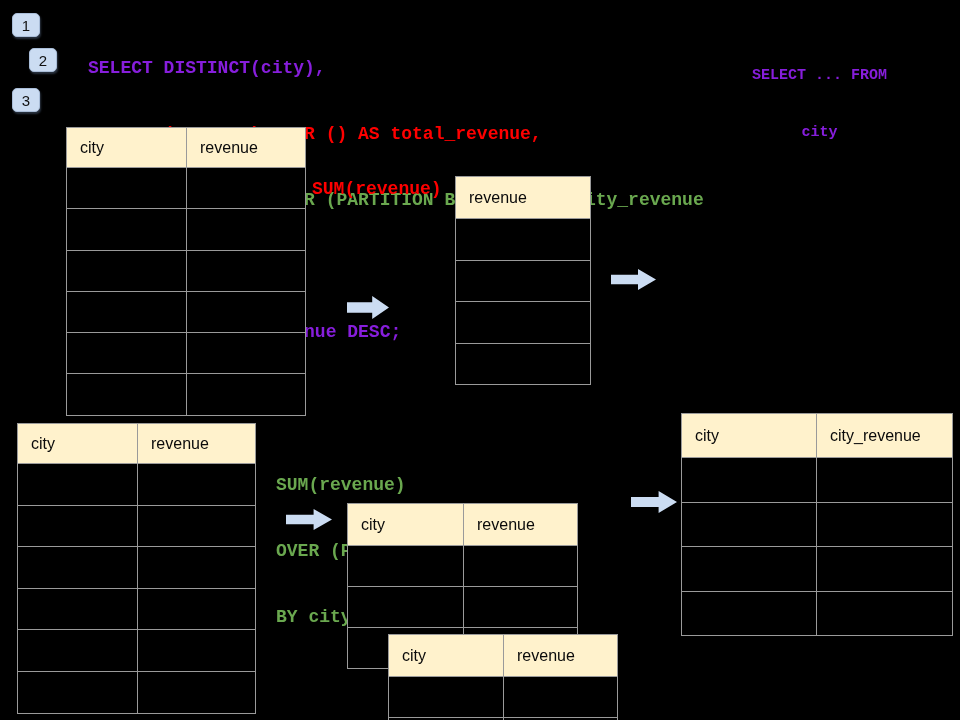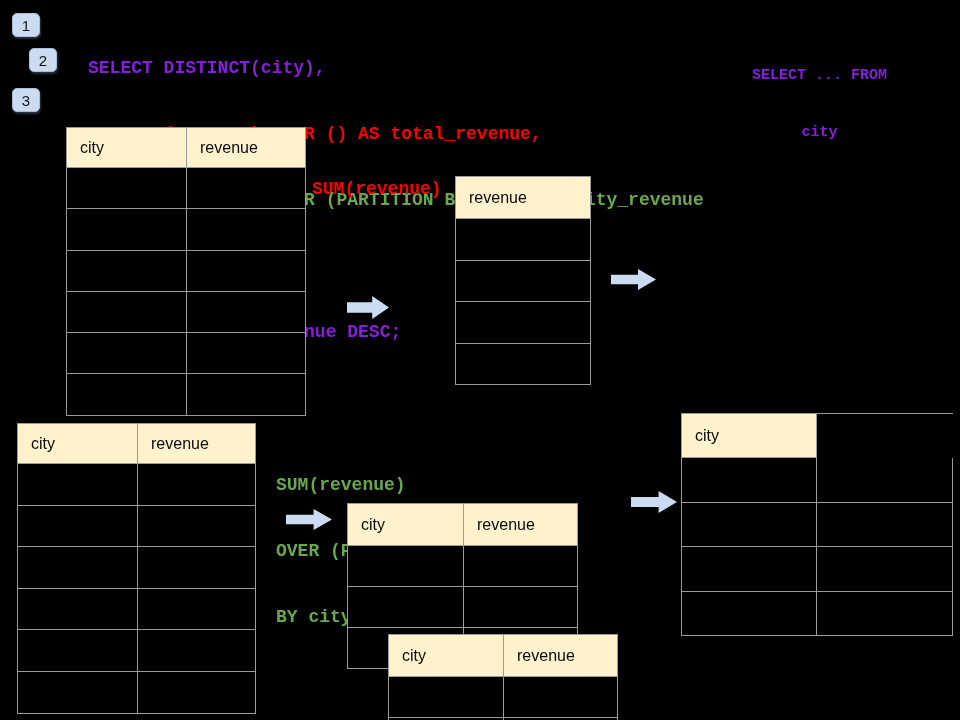--- a/index.html
+++ b/index.html
@@ -213,6 +213,7 @@
   <div class="tbl" style="left:681px; top:413px;">
     <div class="row hdr" style="height:44px;">
       <div class="cell" style="width:135px;">city</div>
+      <div class="cell" style="width:136px;">city_revenue</div>
     </div>
     <div class="row" style="height:44.5px;">
         <div class="cell" style="width:135px;"></div>

